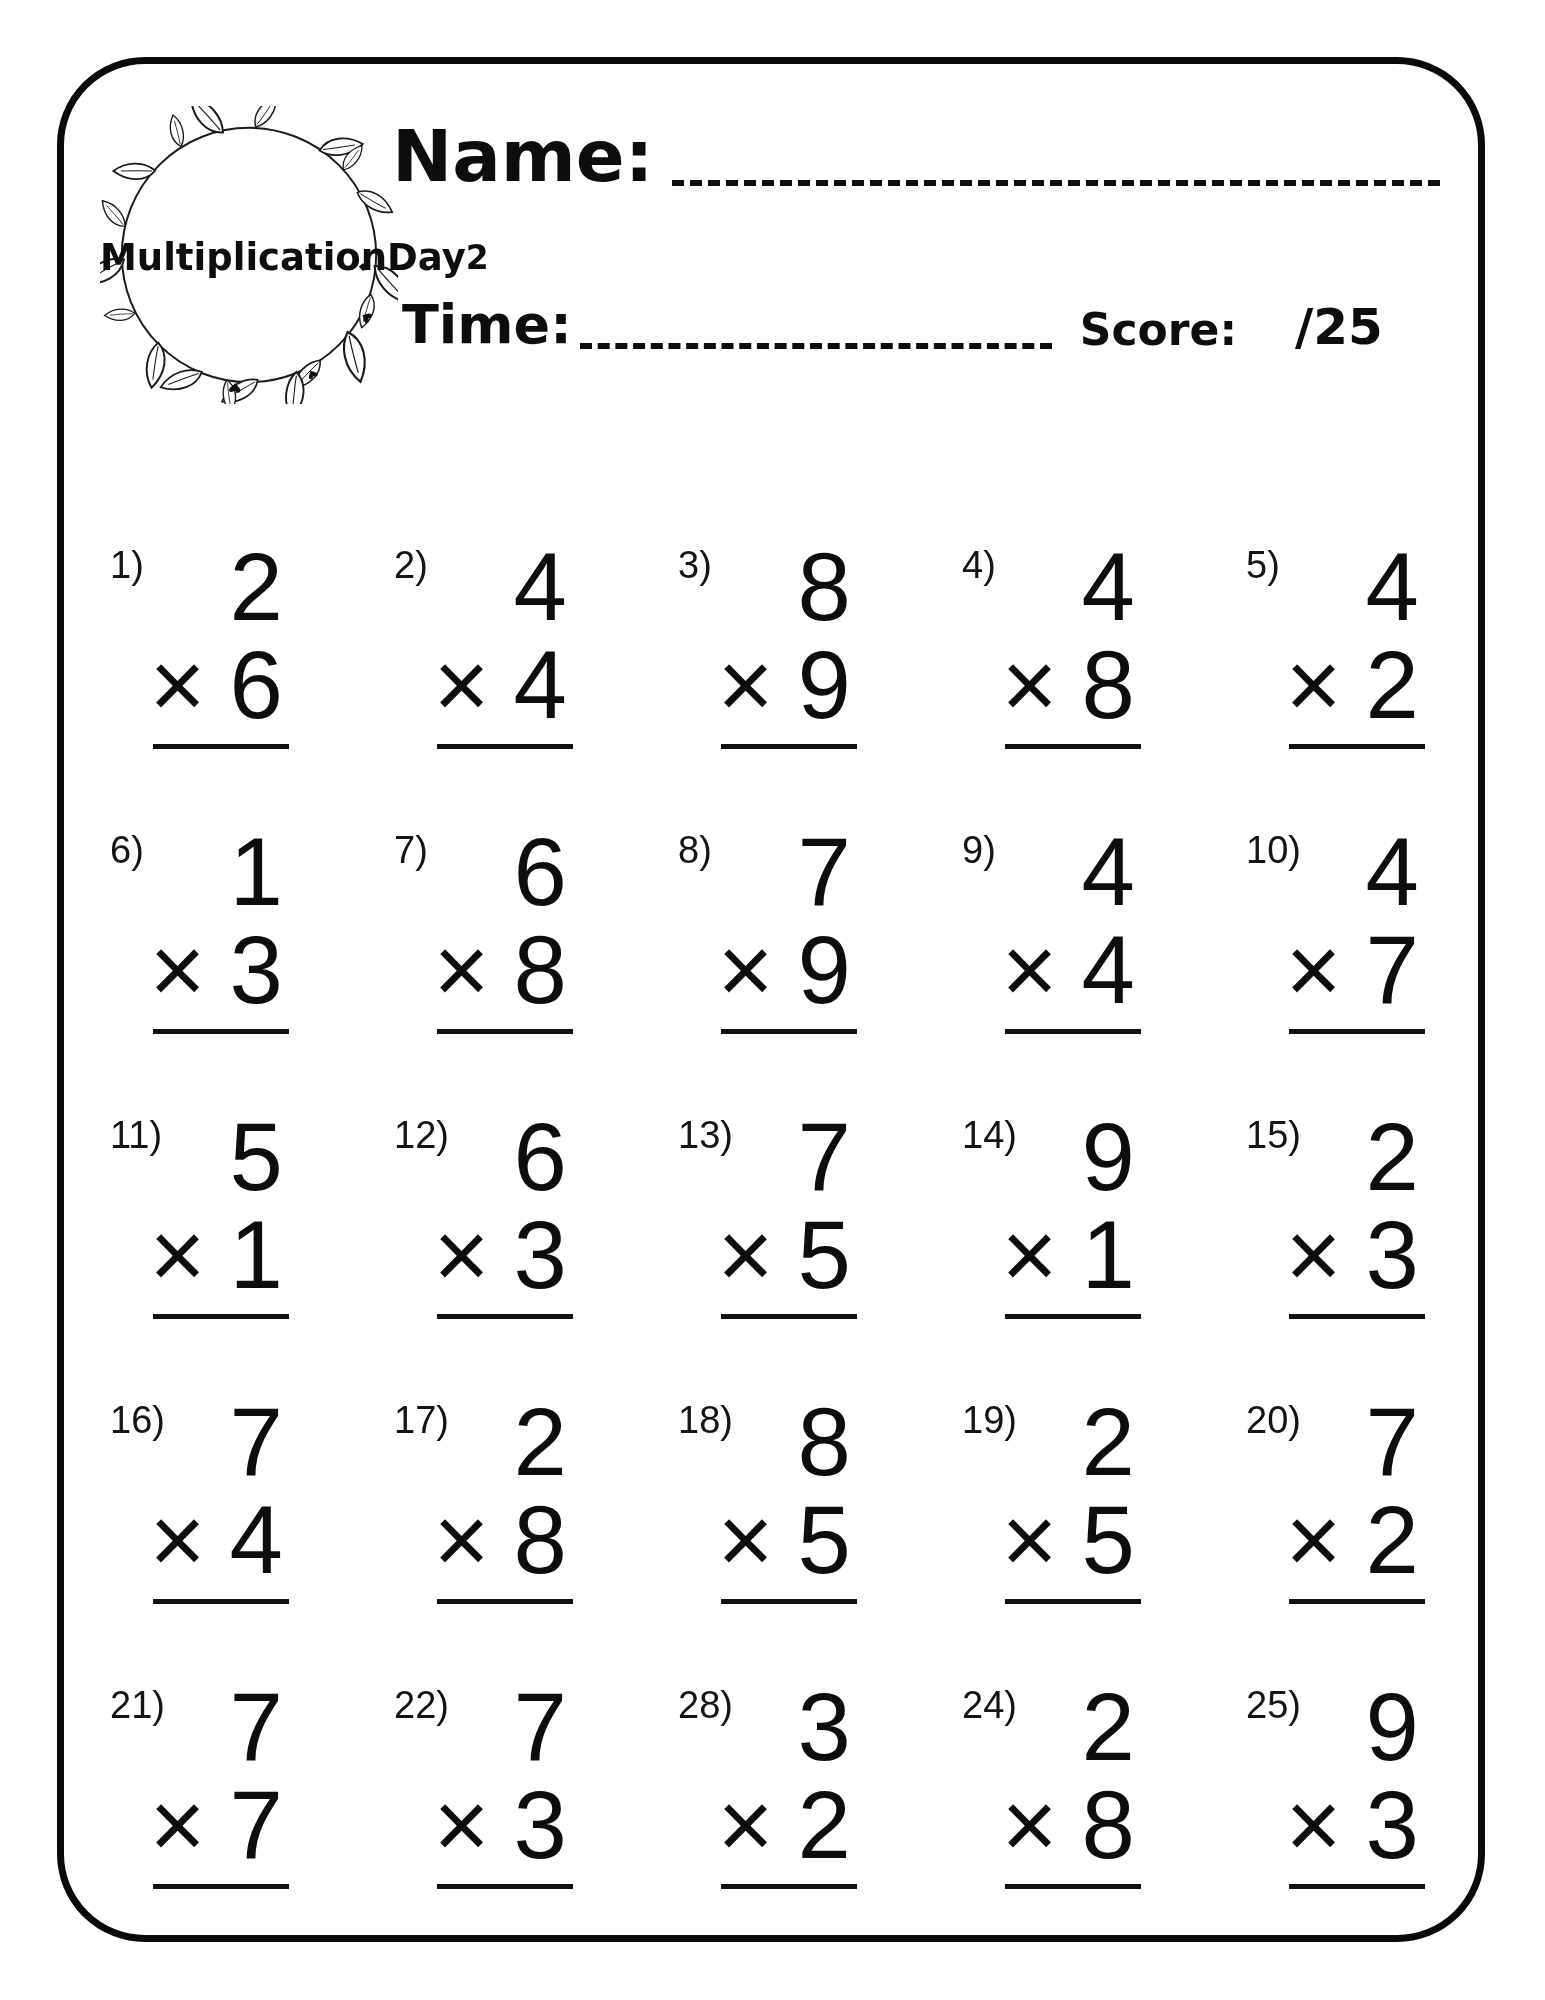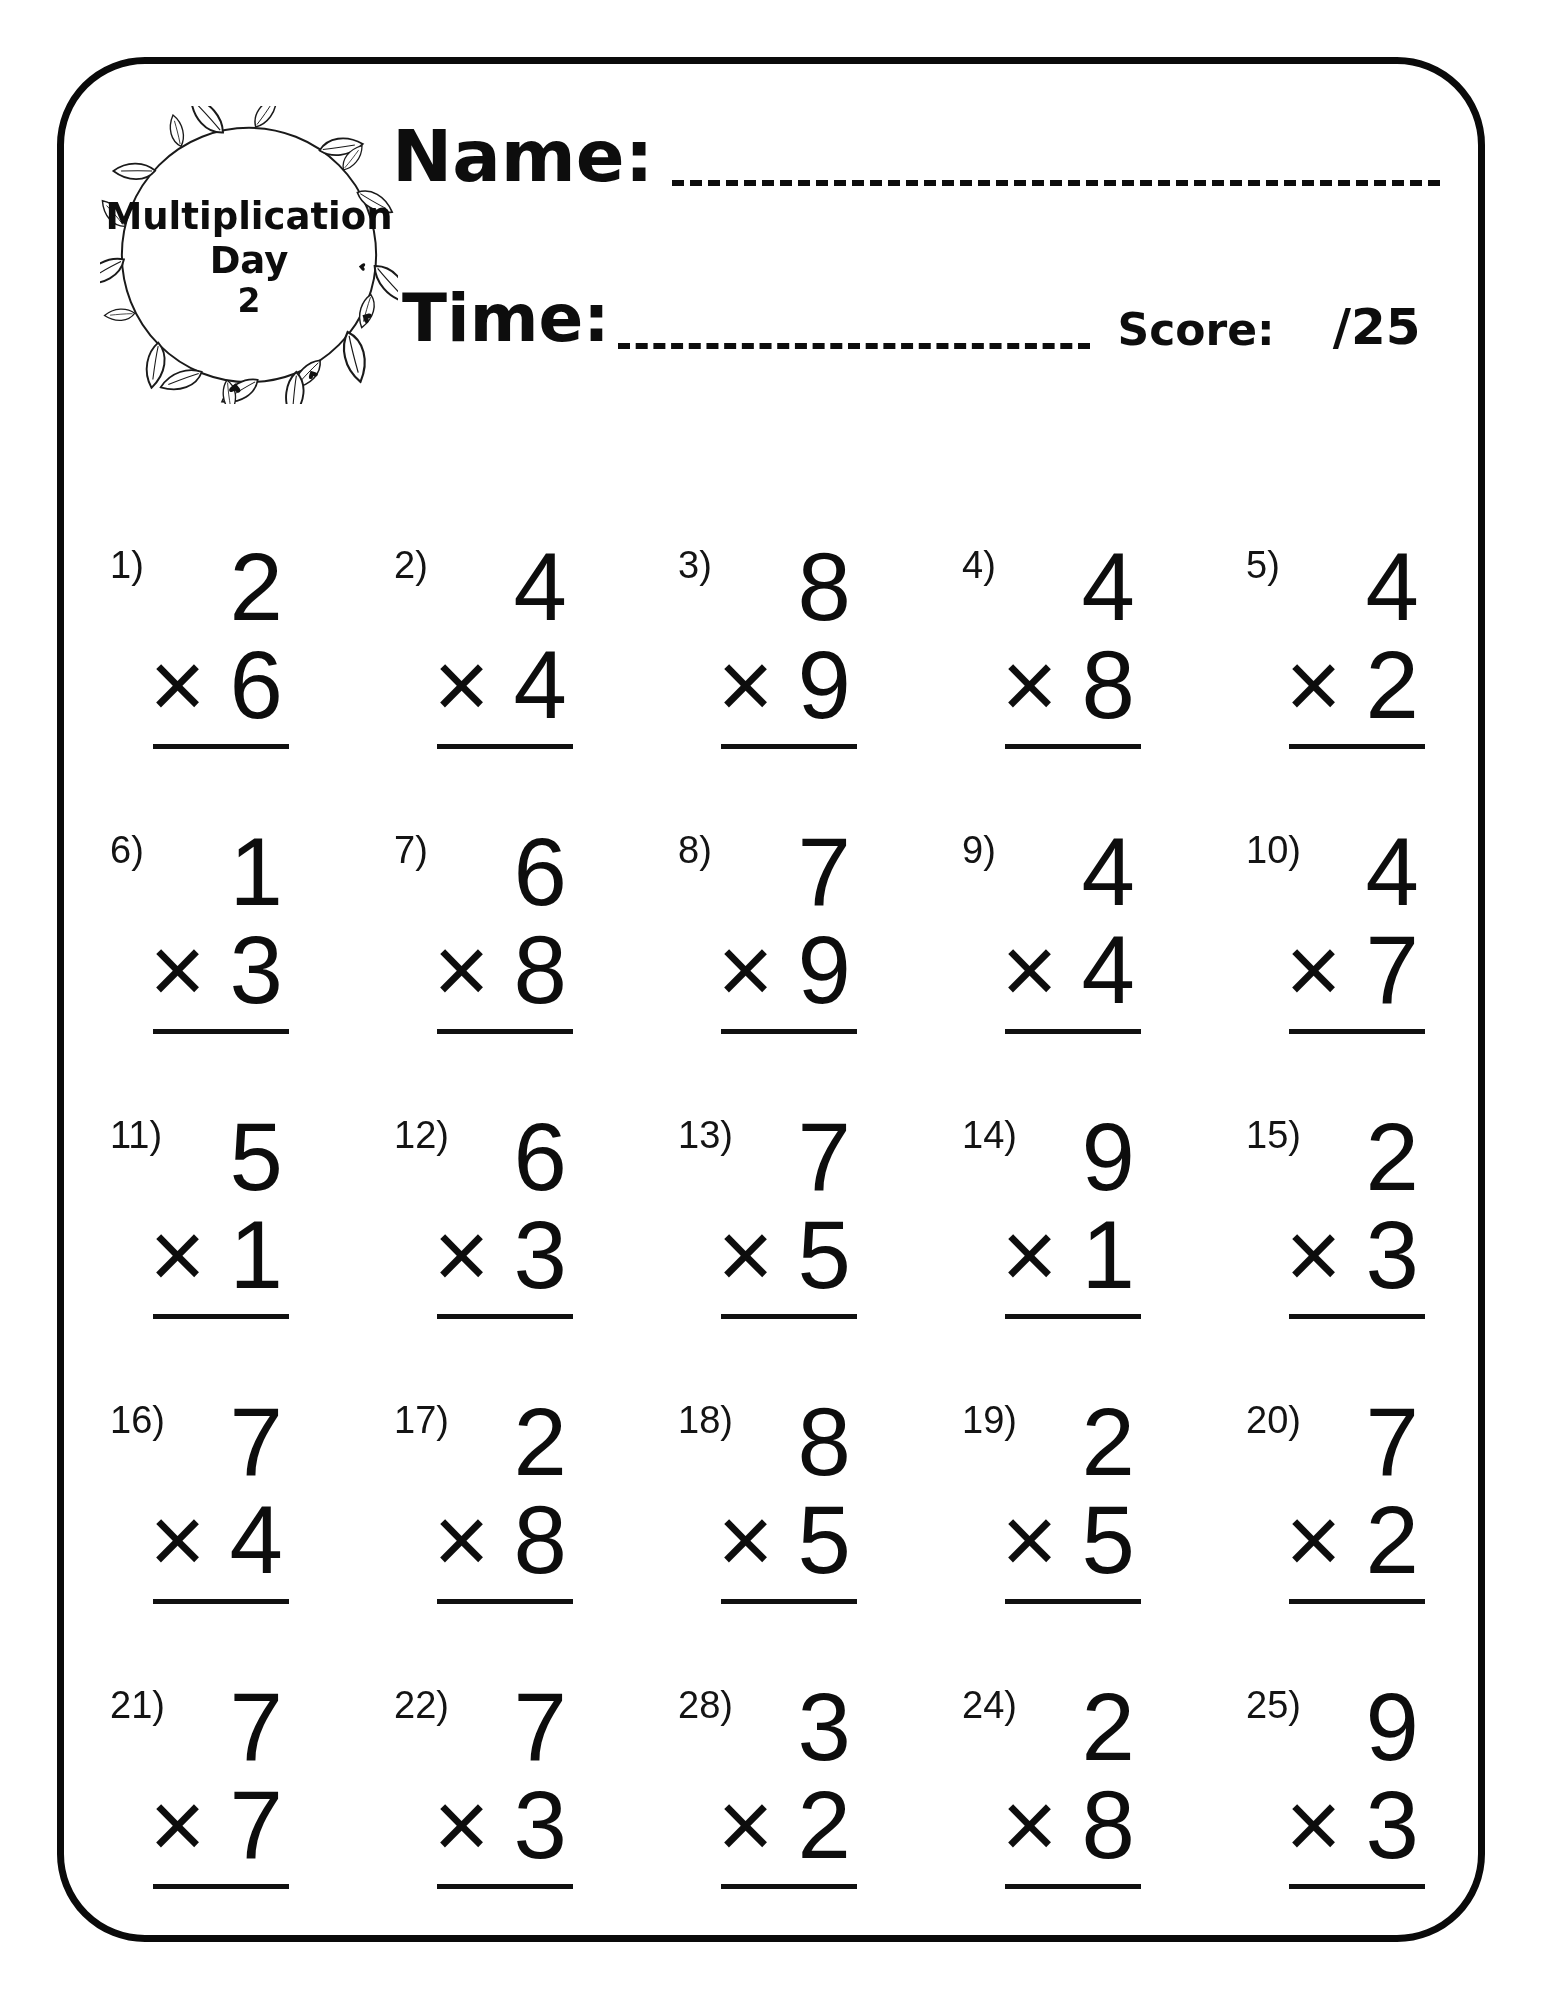--- a/index.html
+++ b/index.html
@@ -25,7 +25,7 @@
   .wreath svg{position:absolute;left:0;top:0;width:100%;height:100%;}
   .wreath-text{
     position:absolute;left:0;top:0;width:100%;height:100%;
-    display:flex;flex-direction:column;align-items:center;justify-content:center;
+    display:flex;flex-direction:row;align-items:center;justify-content:flex-start;
     font-family:"DejaVu Sans", sans-serif;
     text-align:center;line-height:1.18;
     padding-top:6px;box-sizing:border-box;

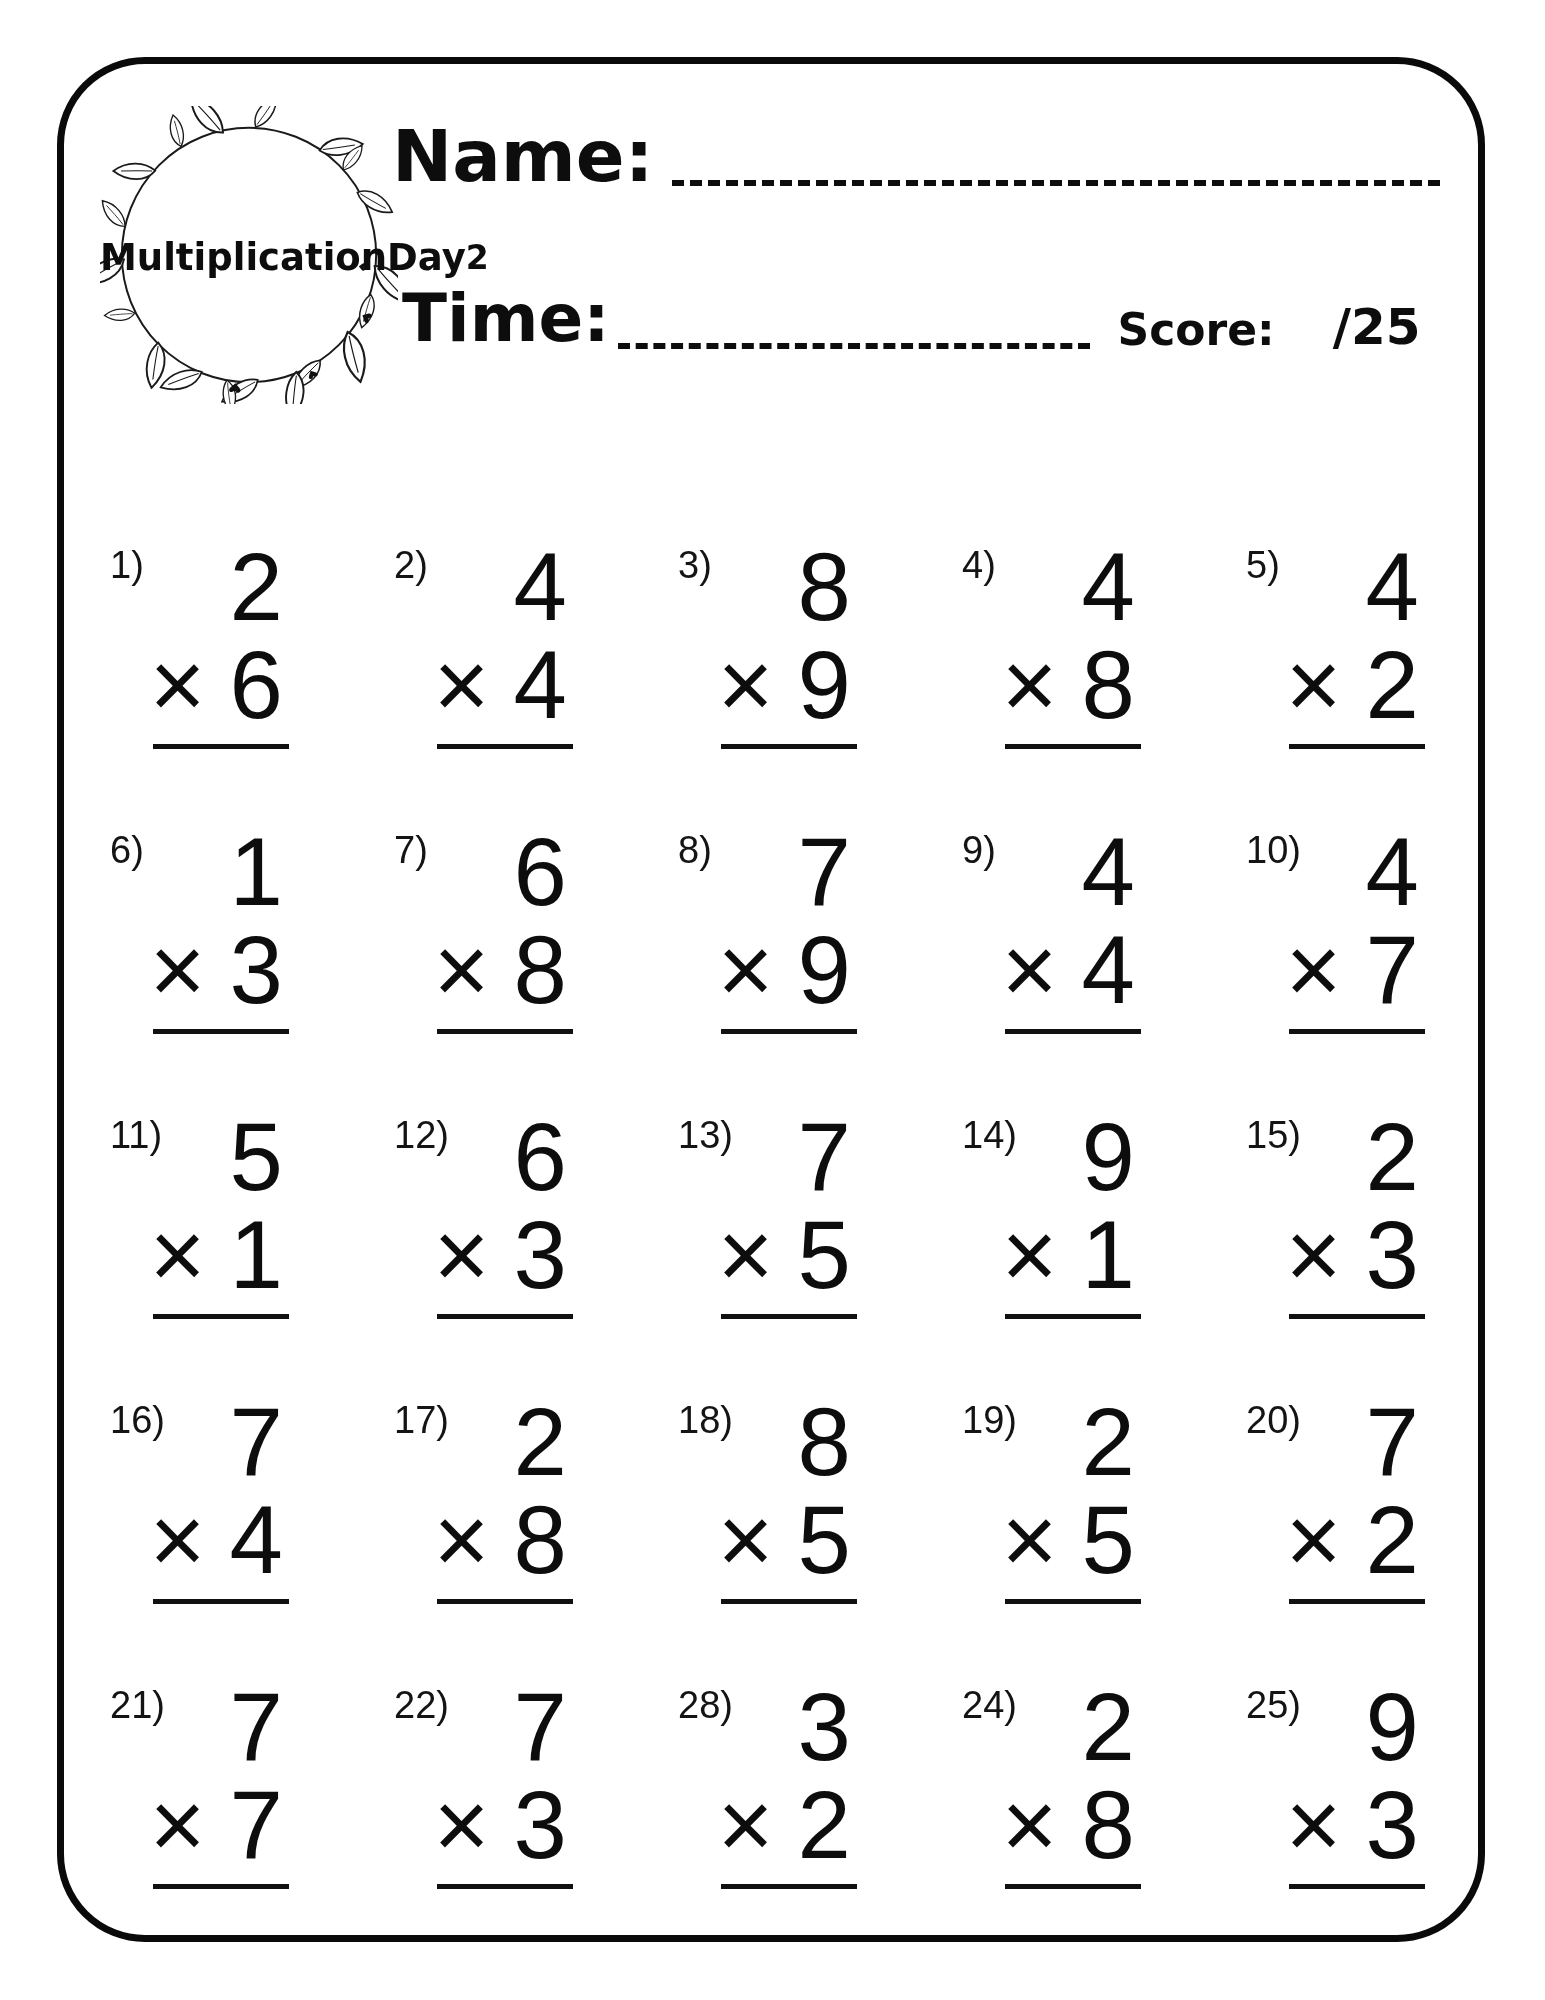--- a/index.html
+++ b/index.html
@@ -49,7 +49,7 @@
     display:flex;align-items:flex-end;
     font-family:"DejaVu Sans", sans-serif;
   }
-  .time-label{font-size:66px;font-weight:600;line-height:1;}
+  .time-label{font-size:54px;font-weight:600;line-height:1;}
   .time-line{
     width:472px;height:0;flex:none;
     border-bottom:6px dashed #0d0d0d;

